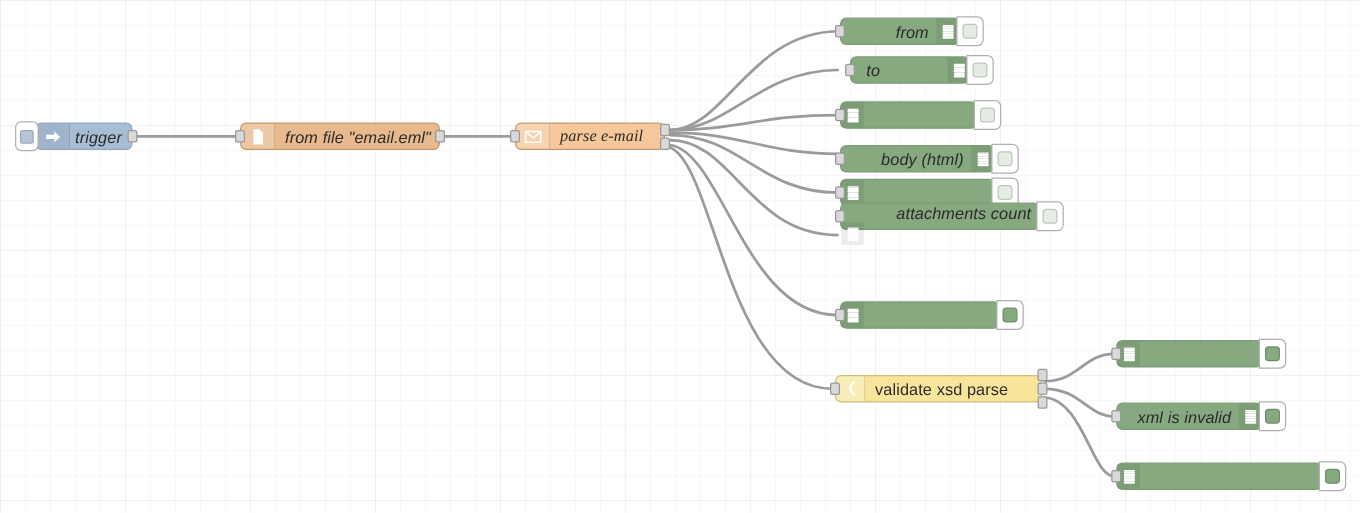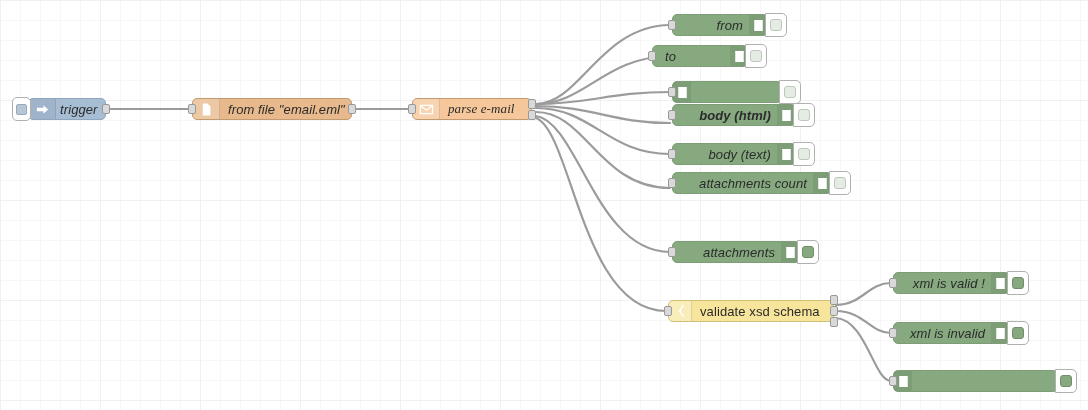--- a/index.html
+++ b/index.html
@@ -275,7 +275,7 @@
         </div>
         <div class="port in"></div>
       </div>
-      <div class="node debug" style="left: 652px; top: 45px; width: 96px; gap: 48px;">
+      <div class="node debug" style="left: 680px; top: 45px; width: 96px; gap: 48px;">
         <div class="label">to</div>
         <div class="icon-box">
           <div class="debug-lines">

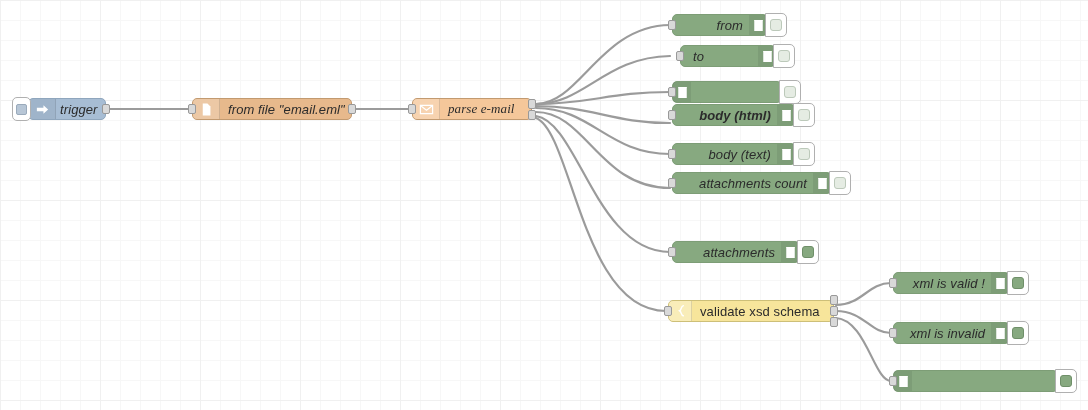--- a/index.html
+++ b/index.html
@@ -308,7 +308,7 @@
         </div>
         <div class="port in"></div>
       </div>
-      <div class="node debug" style="left: 672px; top: 104px; width: 124px; font-weight: bold;">
+      <div class="node debug" style="left: 672px; top: 116px; width: 124px;">
         <div class="label">body (html)</div>
         <div class="icon-box">
           <div class="debug-lines">

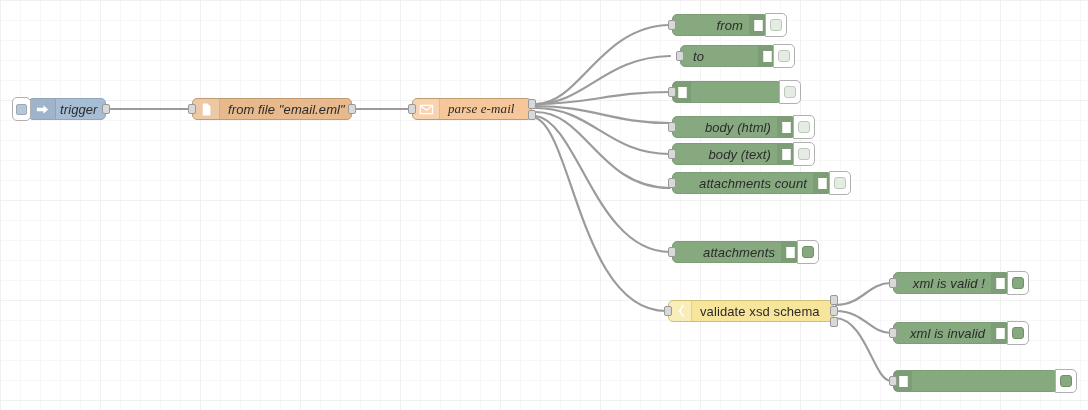--- a/index.html
+++ b/index.html
@@ -326,7 +326,6 @@
         <div class="port in"></div>
       </div>
       <div class="node debug" style="left: 672px; top: 143px; width: 124px;">
-        <div class="label">body (text)</div>
         <div class="icon-box">
           <div class="debug-lines">
             <span></span>

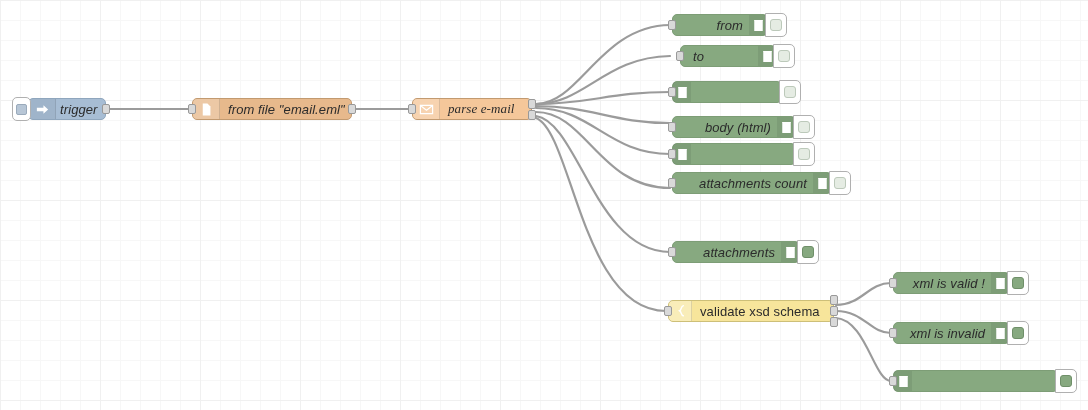--- a/index.html
+++ b/index.html
@@ -341,7 +341,7 @@
         </div>
         <div class="port in"></div>
       </div>
-      <div class="node debug" style="left: 672px; top: 172px; width: 160px;">
+      <div class="node debug" style="left: 672px; top: 162px; width: 160px; flex-direction: column;">
         <div class="label">attachments count</div>
         <div class="icon-box">
           <div class="debug-lines">

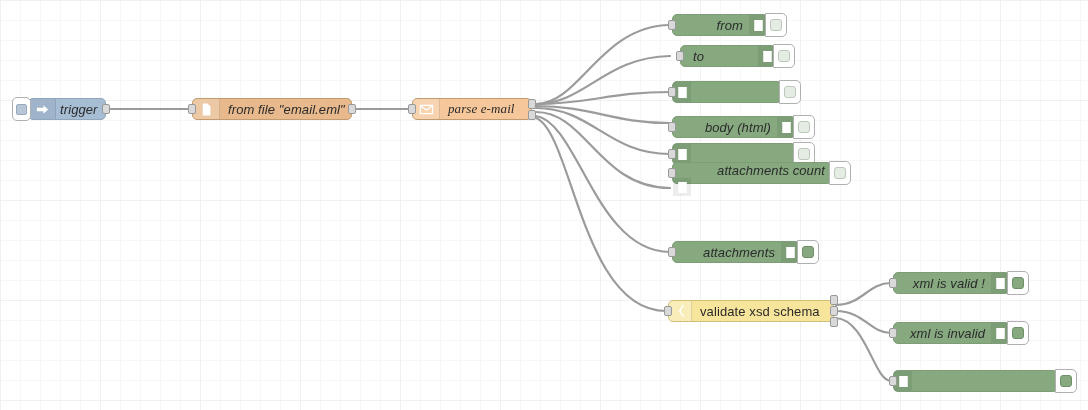--- a/index.html
+++ b/index.html
@@ -359,7 +359,6 @@
         <div class="port in"></div>
       </div>
       <div class="node debug" style="left: 672px; top: 241px; width: 128px;">
-        <div class="label">attachments</div>
         <div class="icon-box">
           <div class="debug-lines">
             <span></span>

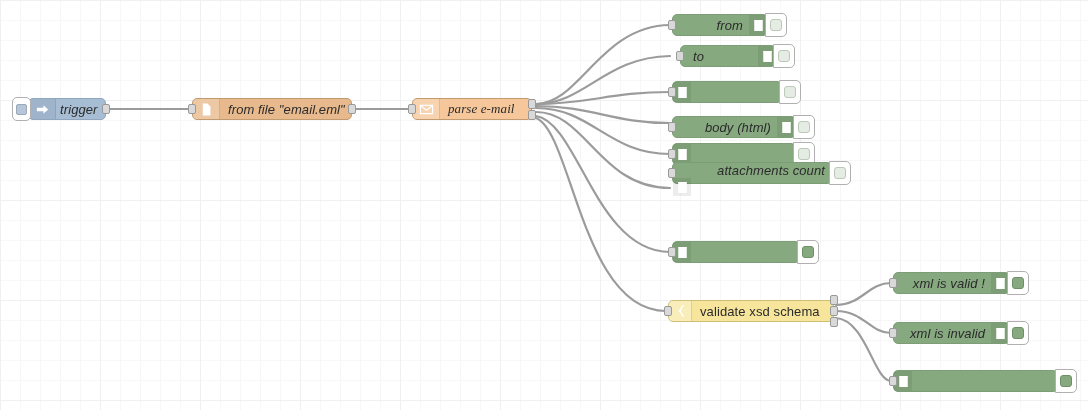--- a/index.html
+++ b/index.html
@@ -375,7 +375,6 @@
         <div class="port in"></div>
       </div>
       <div class="node debug" style="left: 893px; top: 272px; width: 117px;">
-        <div class="label">xml is valid !</div>
         <div class="icon-box">
           <div class="debug-lines">
             <span></span>

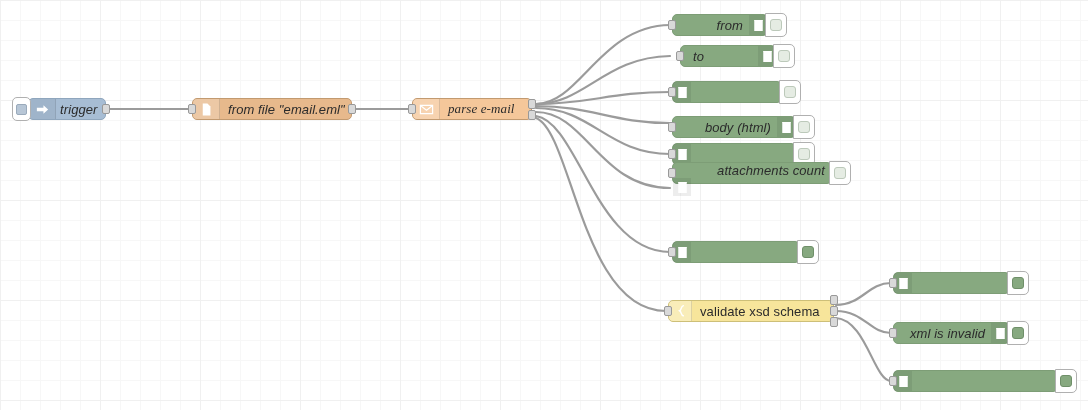--- a/index.html
+++ b/index.html
@@ -252,7 +252,7 @@
             <path fill="none" d="M11 1.8C8.2 2.3 9.4 6 7 7.2 9.4 8.4 8.2 12 11 12.6" stroke="#ffffff" stroke-width="1.5" stroke-linecap="round"></path>
           </svg>
         </div>
-        <div class="label">validate xsd schema</div>
+        <div class="label">validate xsd parse</div>
         <div class="port in"></div>
         <div class="port out" style="top: -6px;"></div>
         <div class="port out" style="top: 5px;"></div>

